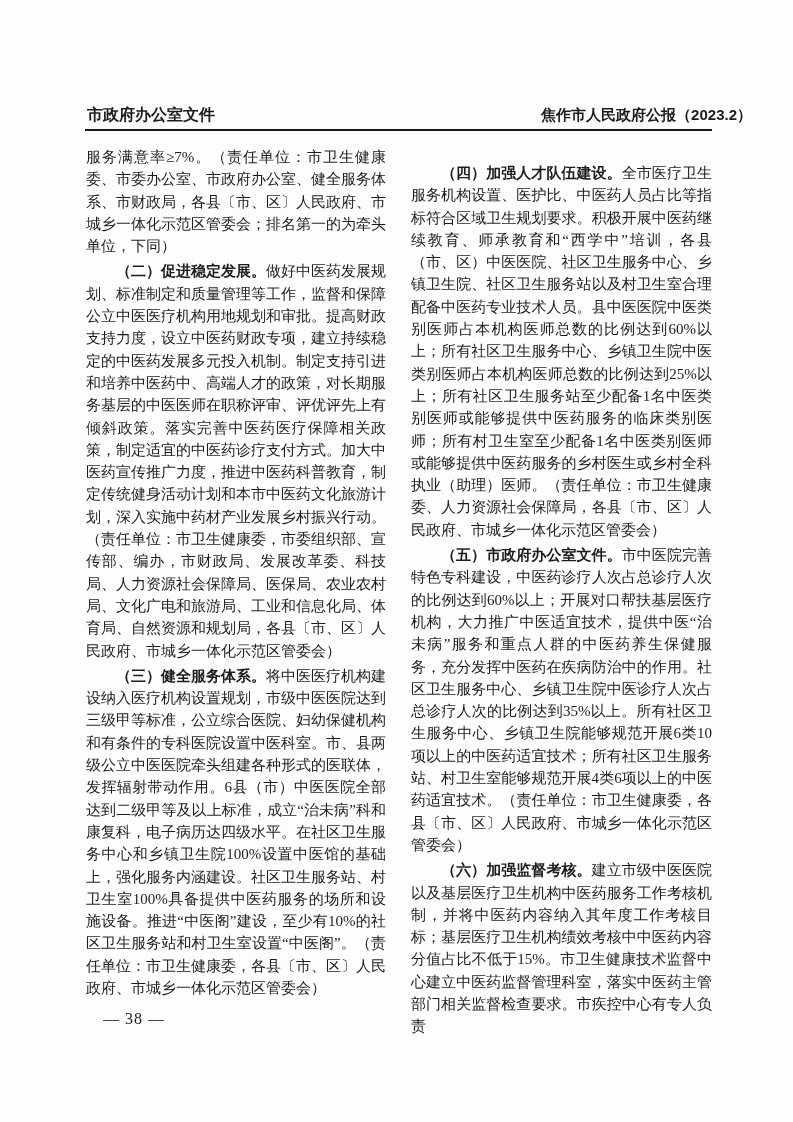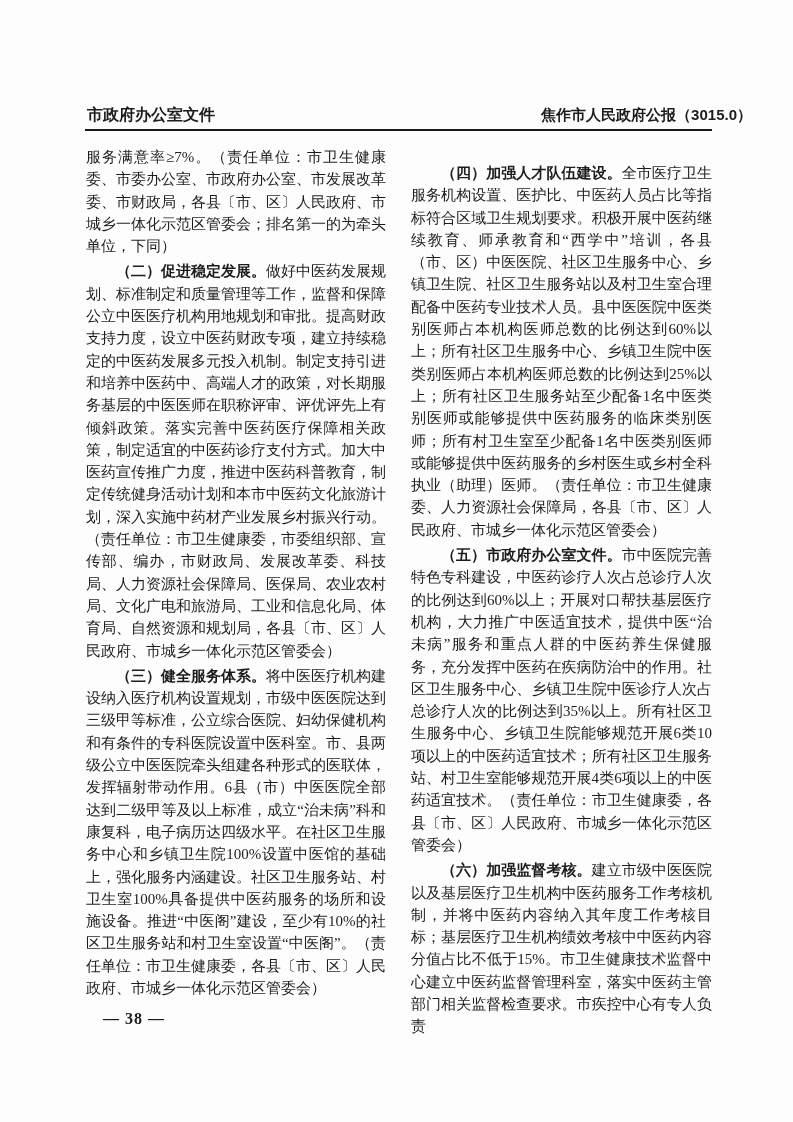--- a/index.html
+++ b/index.html
@@ -71,7 +71,7 @@
 
   <header class="running-head">
     <span class="head-left">市政府办公室文件</span>
-    <span class="head-right">焦作市人民政府公报（3015.0）</span>
+    <span class="head-right">焦作市人民政府公报（2023.2）</span>
   </header>
 
   <div class="head-rule"></div>

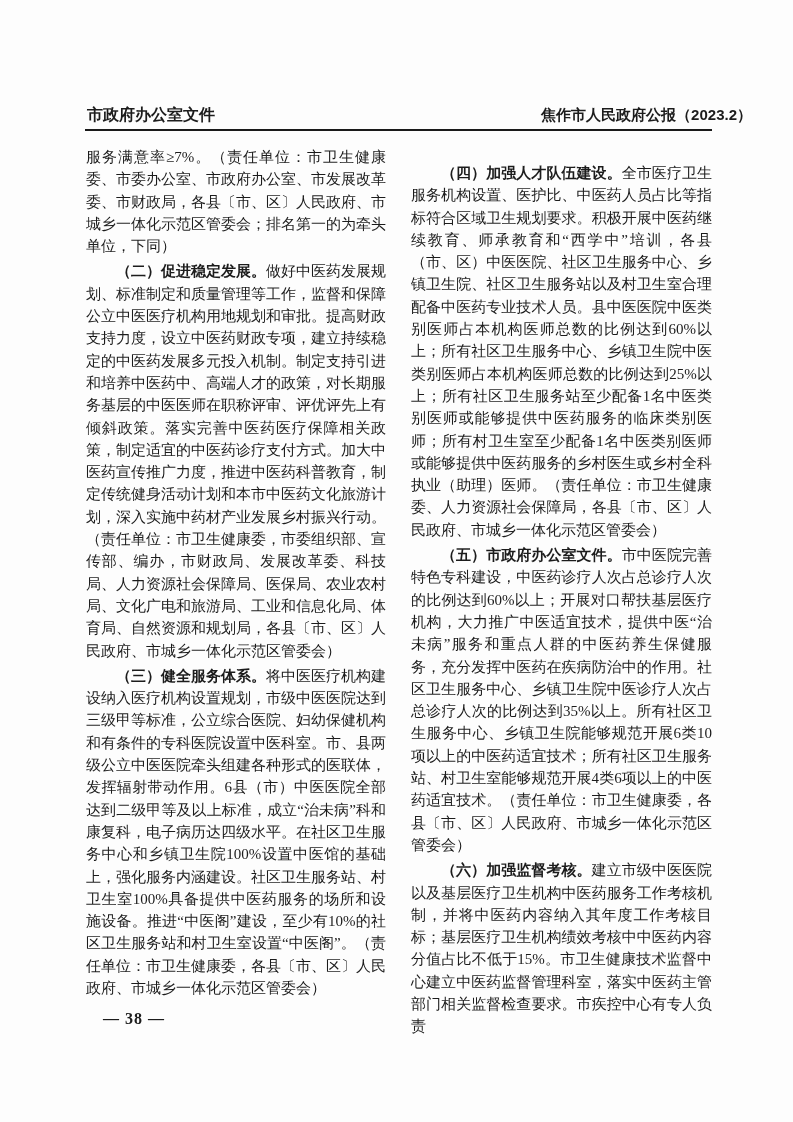--- a/index.html
+++ b/index.html
@@ -78,7 +78,7 @@
 
   <main>
     <section class="col col-left">
-        <p class="para"><span class="body">服务满意率≥7%。</span><span class="resp">（责任单位：市卫生健康委、市委办公室、市政府办公室、市发展改革委、市财政局，各县〔市、区〕人民政府、市城乡一体化示范区管委会；排名第一的为牵头单位，下同）</span></p>
+        <p class="para"><span class="body">服务满意率≥7%。</span><span class="resp">（责任单位：市卫生健康委、市委办公室、市政府办公室、健全服务体系、市财政局，各县〔市、区〕人民政府、市城乡一体化示范区管委会；排名第一的为牵头单位，下同）</span></p>
         <p class="para indent"><span class="head">（二）促进稳定发展。</span><span class="body">做好中医药发展规划、标准制定和质量管理等工作，监督和保障公立中医医疗机构用地规划和审批。提高财政支持力度，设立中医药财政专项，建立持续稳定的中医药发展多元投入机制。制定支持引进和培养中医药中、高端人才的政策，对长期服务基层的中医医师在职称评审、评优评先上有倾斜政策。落实完善中医药医疗保障相关政策，制定适宜的中医药诊疗支付方式。加大中医药宣传推广力度，推进中医药科普教育，制定传统健身活动计划和本市中医药文化旅游计划，深入实施中药材产业发展乡村振兴行动。</span><span class="resp">（责任单位：市卫生健康委，市委组织部、宣传部、编办，市财政局、发展改革委、科技局、人力资源社会保障局、医保局、农业农村局、文化广电和旅游局、工业和信息化局、体育局、自然资源和规划局，各县〔市、区〕人民政府、市城乡一体化示范区管委会）</span></p>
         <p class="para indent"><span class="head">（三）健全服务体系。</span><span class="body">将中医医疗机构建设纳入医疗机构设置规划，市级中医医院达到三级甲等标准，公立综合医院、妇幼保健机构和有条件的专科医院设置中医科室。市、县两级公立中医医院牵头组建各种形式的医联体，发挥辐射带动作用。6县（市）中医医院全部达到二级甲等及以上标准，成立“治未病”科和康复科，电子病历达四级水平。在社区卫生服务中心和乡镇卫生院100%设置中医馆的基础上，强化服务内涵建设。社区卫生服务站、村卫生室100%具备提供中医药服务的场所和设施设备。推进“中医阁”建设，至少有10%的社区卫生服务站和村卫生室设置“中医阁”。</span><span class="resp">（责任单位：市卫生健康委，各县〔市、区〕人民政府、市城乡一体化示范区管委会）</span></p>
       </section>

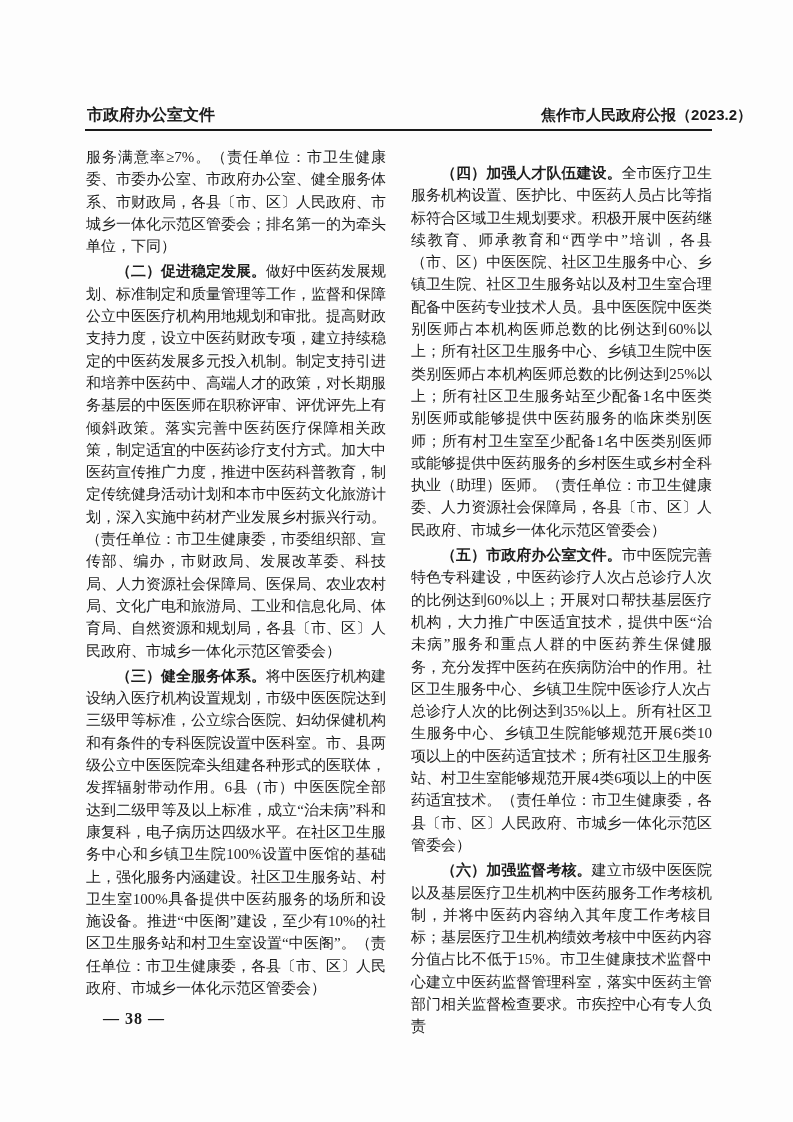--- a/index.html
+++ b/index.html
@@ -61,7 +61,6 @@
     top: 1010px;
     font-size: 16px;
     letter-spacing: 1px;
-    font-weight: bold;
   }
 </style>
 </head>

